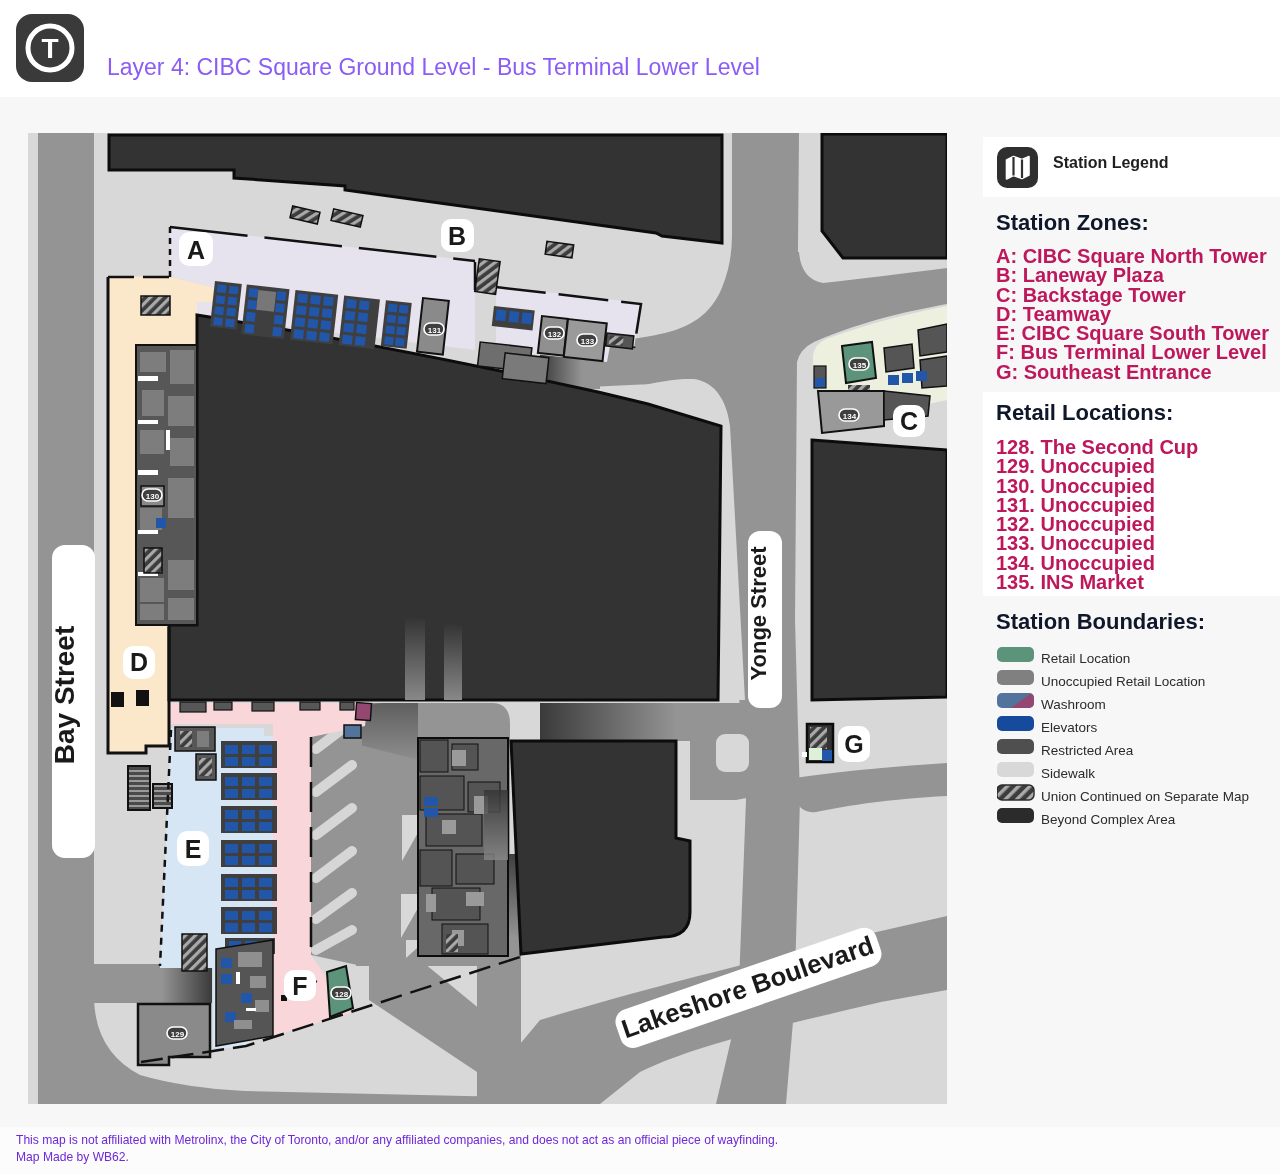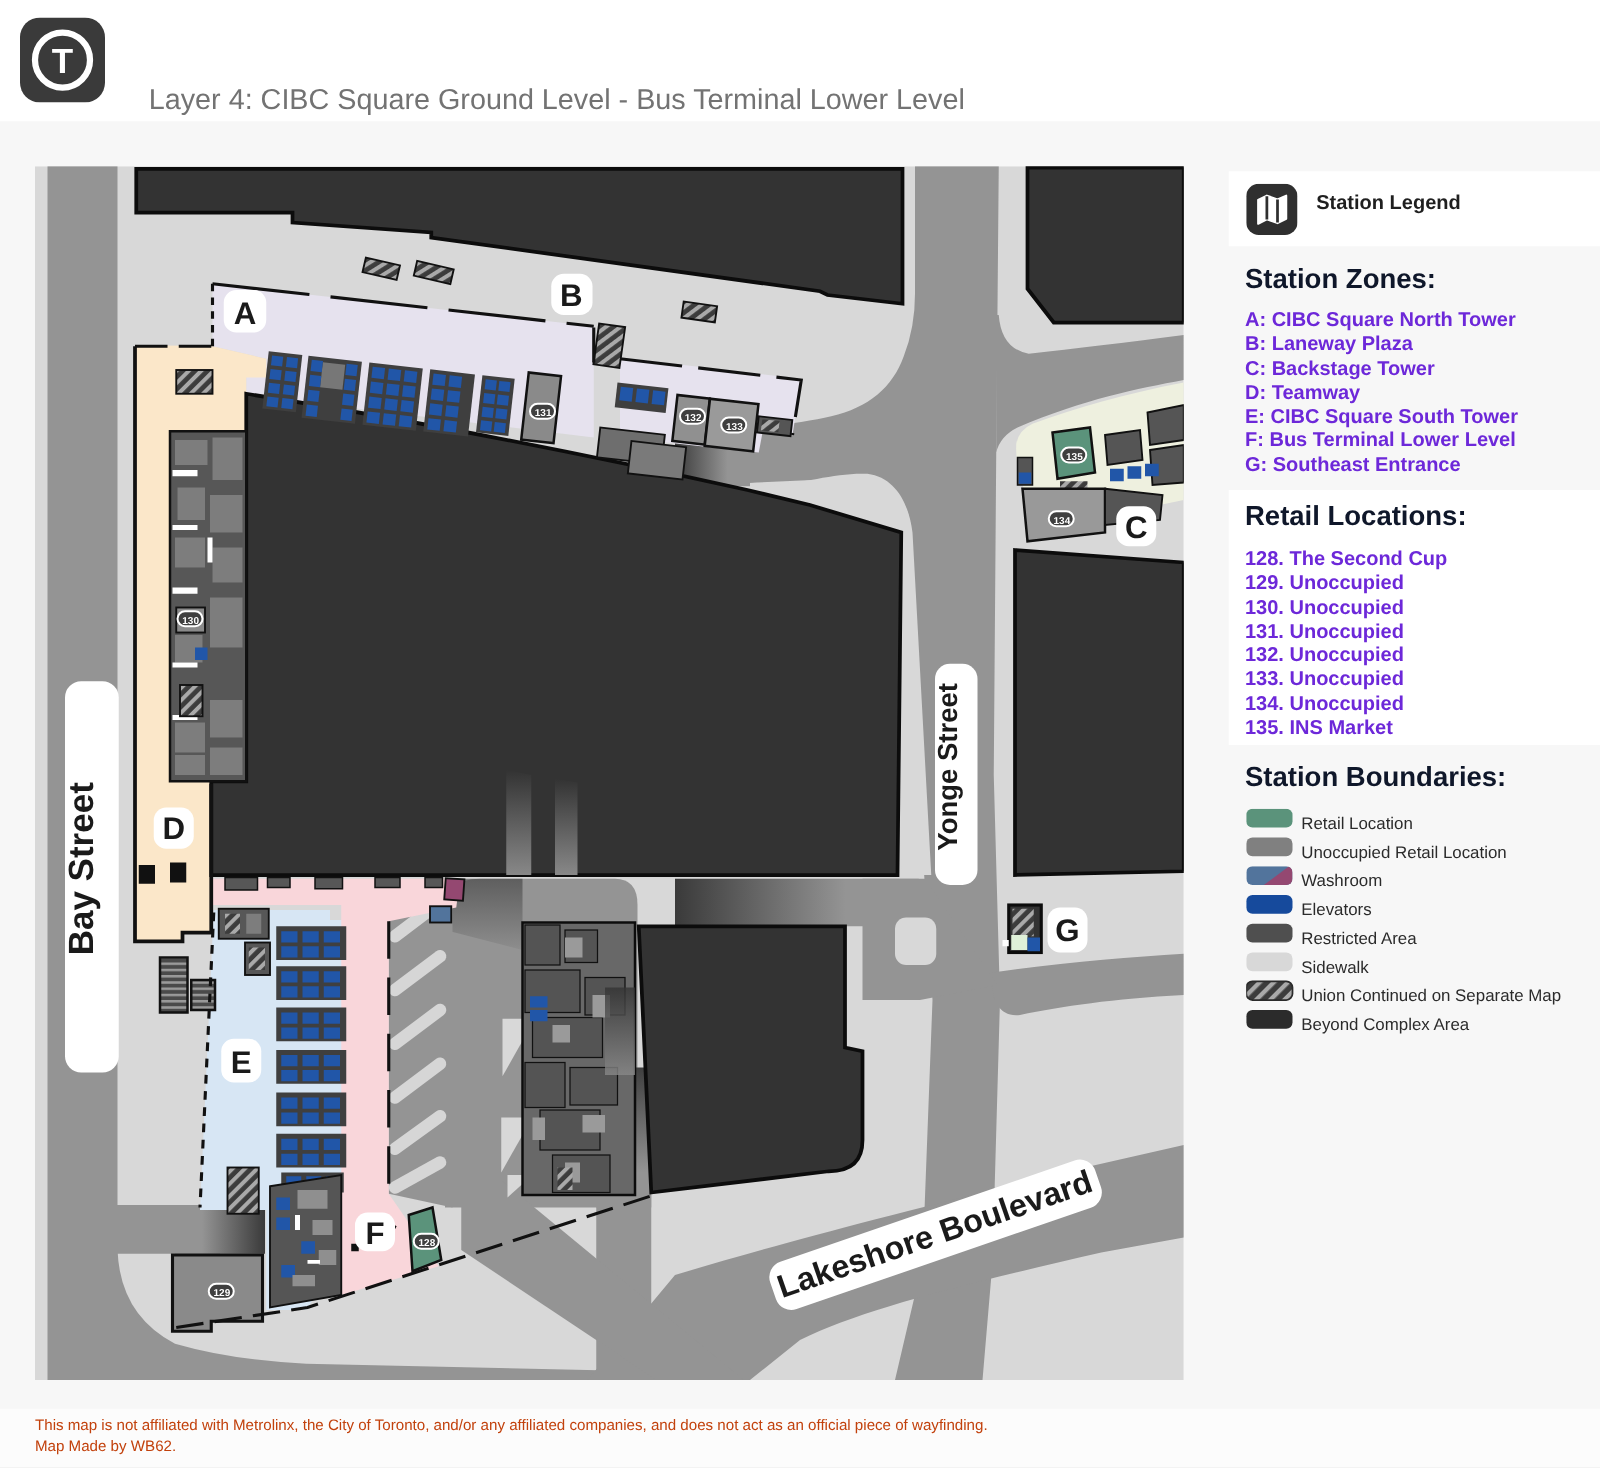--- a/index.html
+++ b/index.html
@@ -6,7 +6,7 @@
   body{font-family:"Liberation Sans",sans-serif;position:relative;}
   .hdr{position:absolute;left:0;top:0;width:1280px;height:97px;background:#ffffff;}
   .hdr h1{position:absolute;left:106px;top:21px;margin:0;font-size:27px;font-weight:bold;color:#3a3a3a;letter-spacing:0.2px;}
-  .hdr h2{position:absolute;left:107px;top:54px;margin:12px;font-size:23px;font-weight:400;color:#737373;}
+  .hdr h2{position:absolute;left:107px;top:54px;margin:0;font-size:23px;font-weight:400;color:#8b5cf6;}
   .logo{position:absolute;left:16px;top:14px;}
   .legendcard{position:absolute;left:983px;top:137px;width:297px;height:60px;background:#ffffff;}
   .retailcard{position:absolute;left:983px;top:392px;width:297px;height:204px;background:#ffffff;}

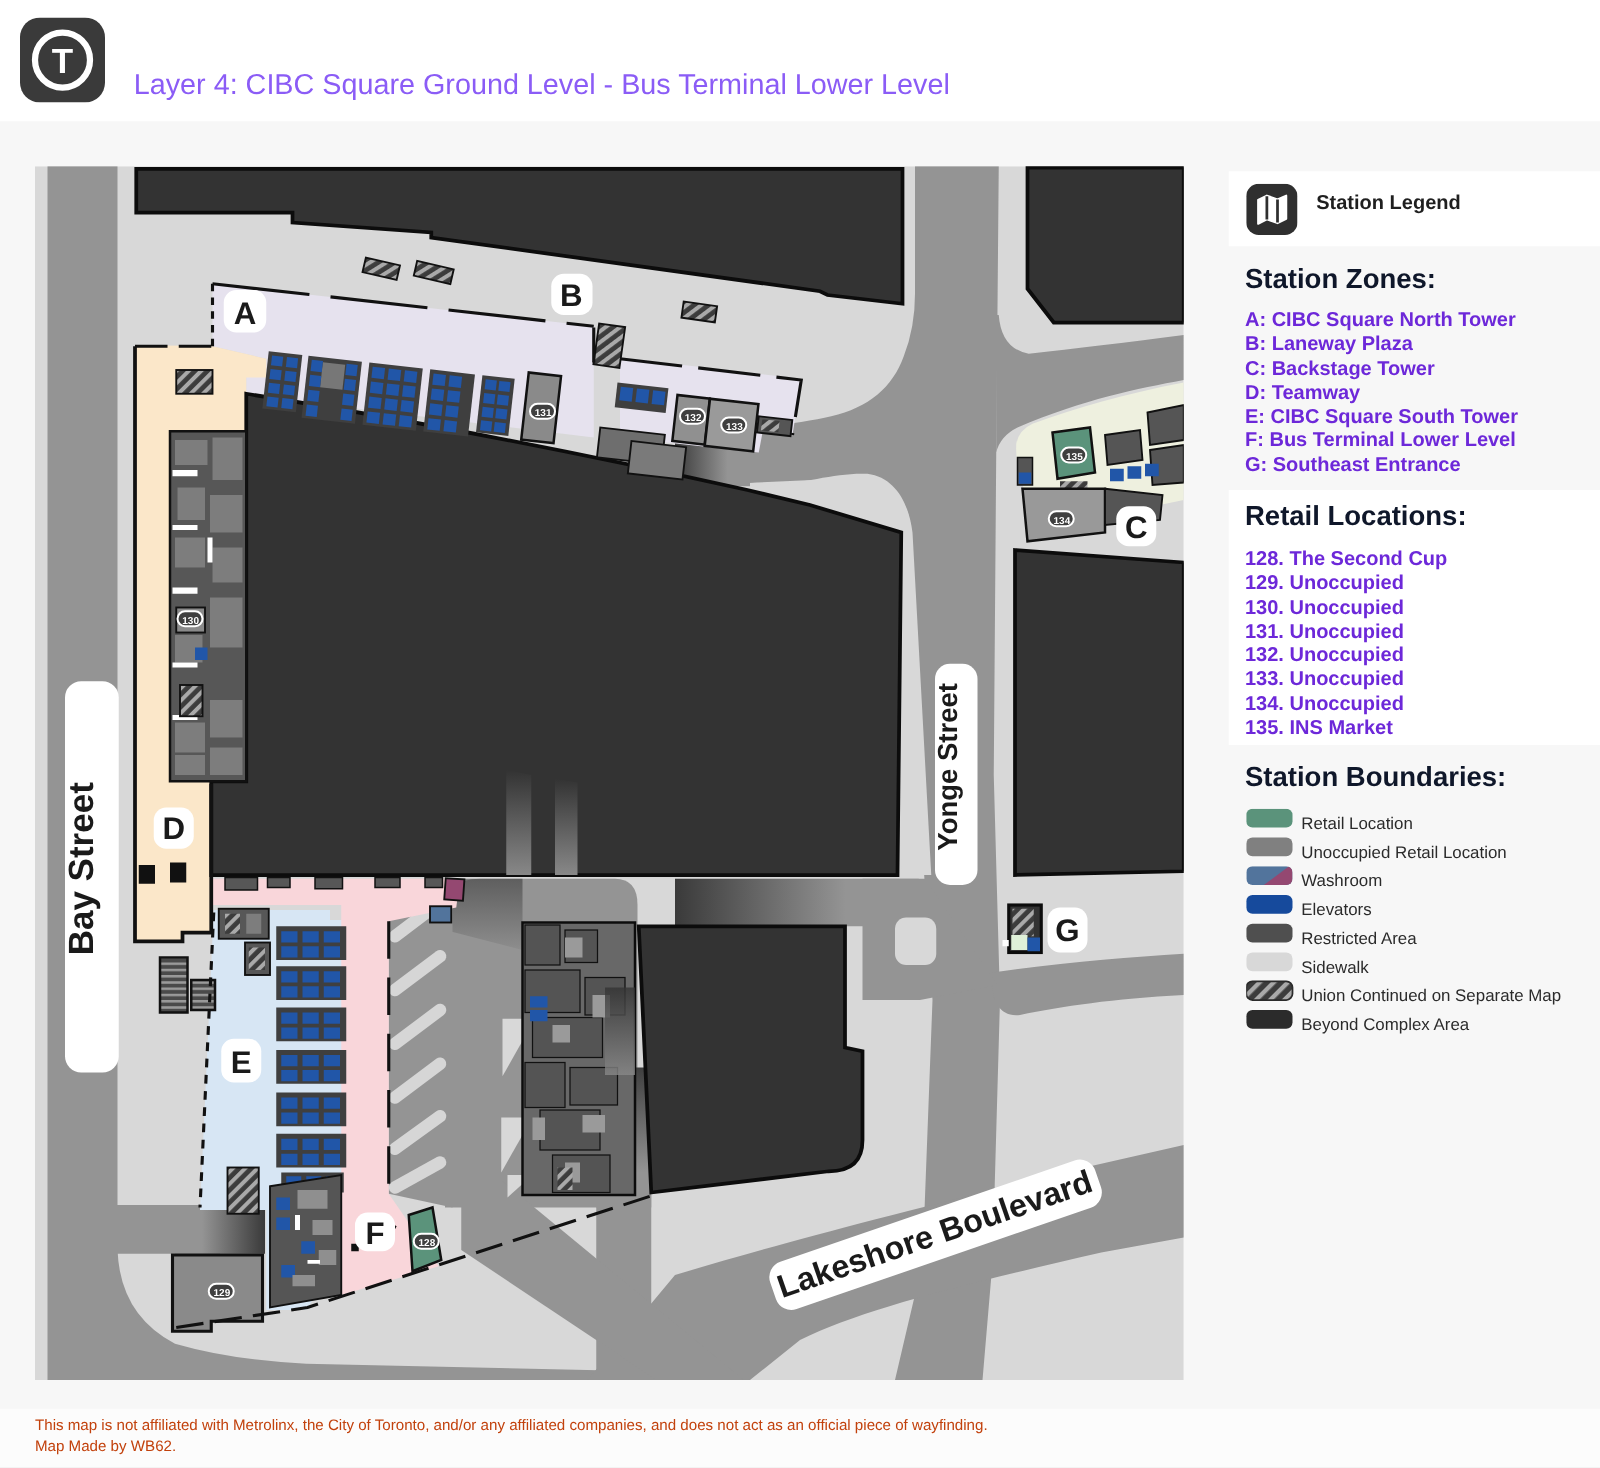--- a/index.html
+++ b/index.html
@@ -12,7 +12,7 @@
   .retailcard{position:absolute;left:983px;top:392px;width:297px;height:204px;background:#ffffff;}
   .lg-title{position:absolute;left:1053px;top:154px;font-size:16px;font-weight:bold;color:#1f1f1f;}
   .sec{position:absolute;font-size:22px;font-weight:bold;color:#0f172a;}
-  .lst{position:absolute;font-size:16px;font-weight:bold;color:#6d28d9;line-height:19.3px;white-space:pre;}
+  .lst{position:absolute;font-size:20px;font-weight:bold;color:#be185d;line-height:19.3px;white-space:pre;}
   .swlbl{position:absolute;font-size:13.5px;font-weight:normal;color:#2b2b2b;}
   .foot{position:absolute;left:28px;font-size:12.1px;color:#c2410c;}
 </style>

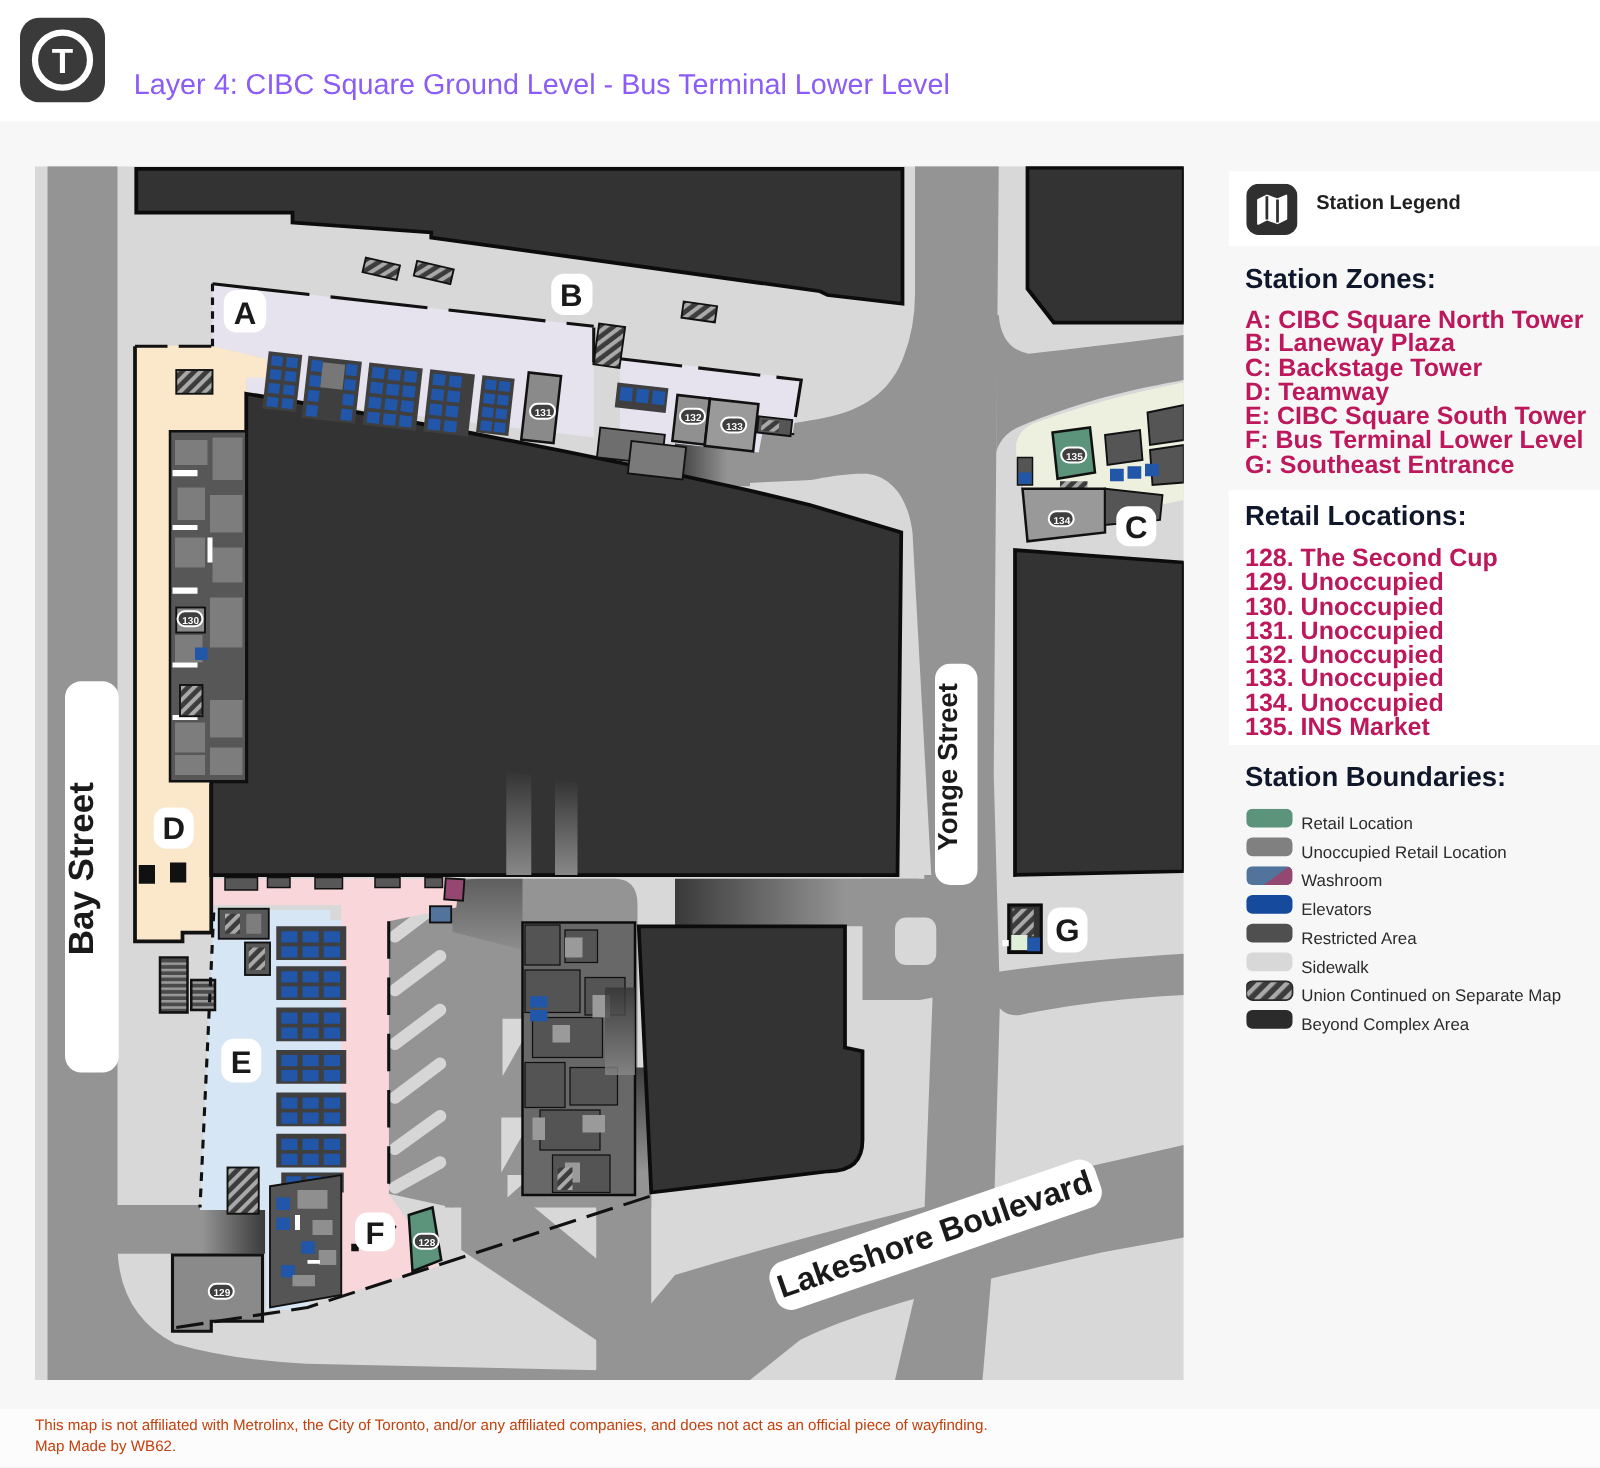--- a/index.html
+++ b/index.html
@@ -14,7 +14,7 @@
   .sec{position:absolute;font-size:22px;font-weight:bold;color:#0f172a;}
   .lst{position:absolute;font-size:20px;font-weight:bold;color:#be185d;line-height:19.3px;white-space:pre;}
   .swlbl{position:absolute;font-size:13.5px;font-weight:normal;color:#2b2b2b;}
-  .foot{position:absolute;left:28px;font-size:12.1px;color:#c2410c;}
+  .foot{position:absolute;left:16px;font-size:12.1px;color:#6d28d9;}
 </style>
 </head>
 <body>

